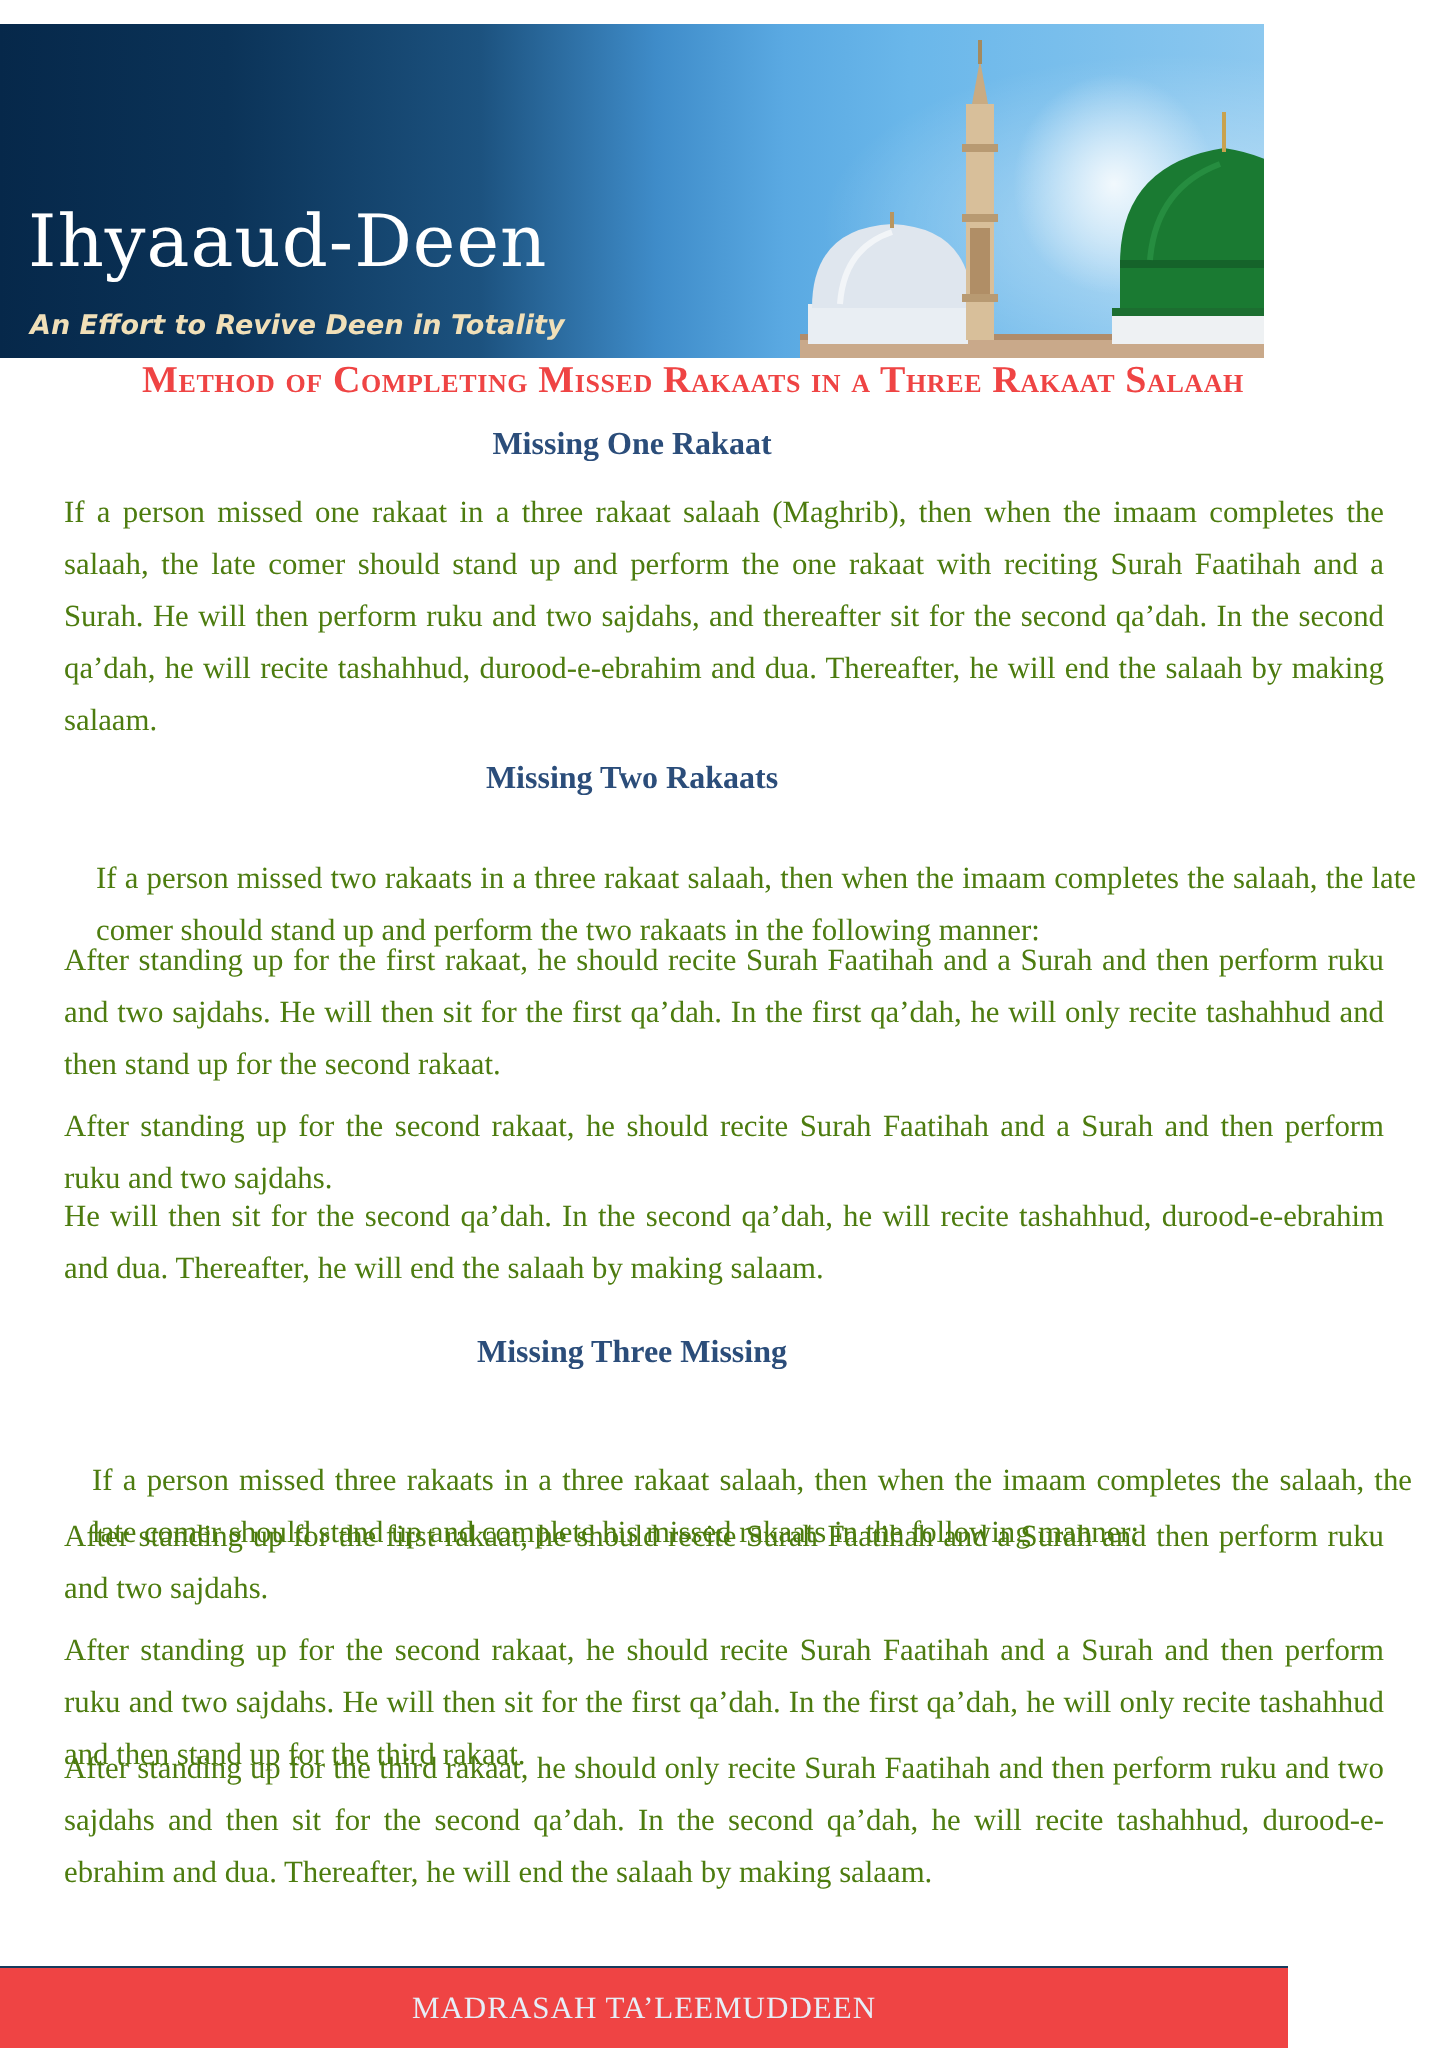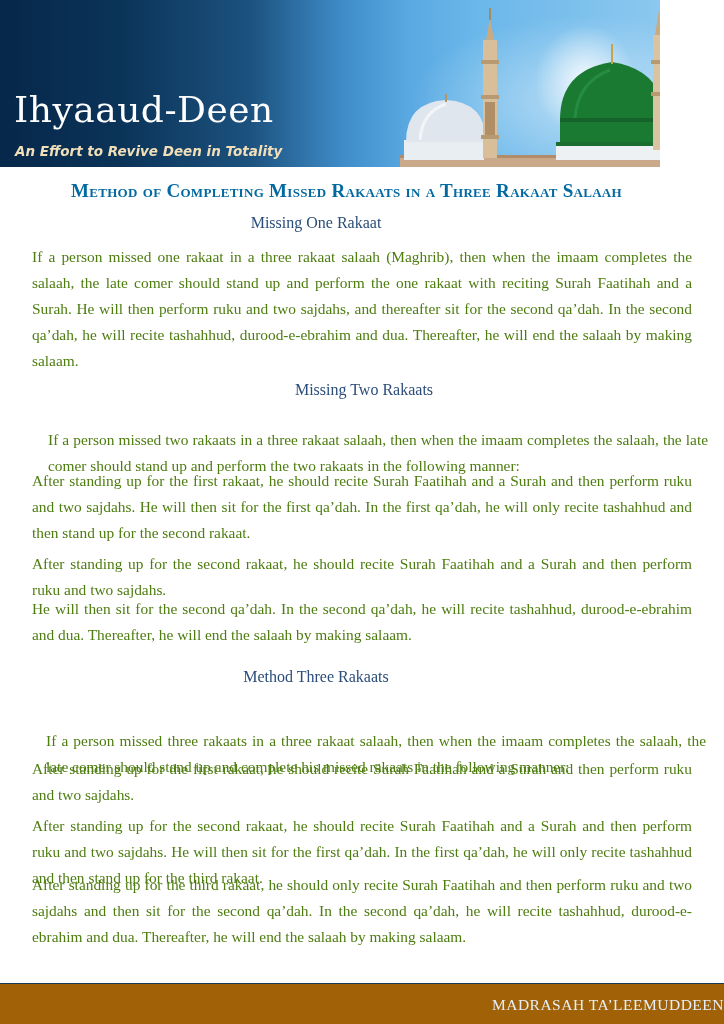--- a/index.html
+++ b/index.html
@@ -4,8 +4,8 @@
 <style>
   html, body { margin:0; padding:0; }
   body { width:724px; height:1024px; background:#ffffff; position:relative; overflow:hidden; font-family:"DejaVu Serif", serif; }
-  .banner { position:absolute; left:0; top:0; width:632px; height:167px; overflow:hidden;
-    background: linear-gradient(90deg, #06284a 0%, #0b3358 18%, #1c527f 38%, #3f8cc9 52%, #5aa9e2 62%, #6ab7ea 72%, #8cc8ef 100%); padding-left: 28px; }
+  .banner { position:absolute; left:0; top:12px; width:632px; height:167px; overflow:hidden;
+    background: linear-gradient(90deg, #06284a 0%, #0b3358 18%, #1c527f 38%, #3f8cc9 52%, #5aa9e2 62%, #6ab7ea 72%, #8cc8ef 100%); }
   .banner .sky-glow { position:absolute; left:380px; top:0; width:344px; height:167px;
     background: radial-gradient(ellipse at 60% 60%, rgba(255,255,255,0.45), rgba(255,255,255,0) 60%); }
   .banner .cloud { position:absolute; right:20px; top:20px; width:110px; height:120px; background: radial-gradient(ellipse at center, rgba(255,255,255,0.85), rgba(255,255,255,0) 65%); }

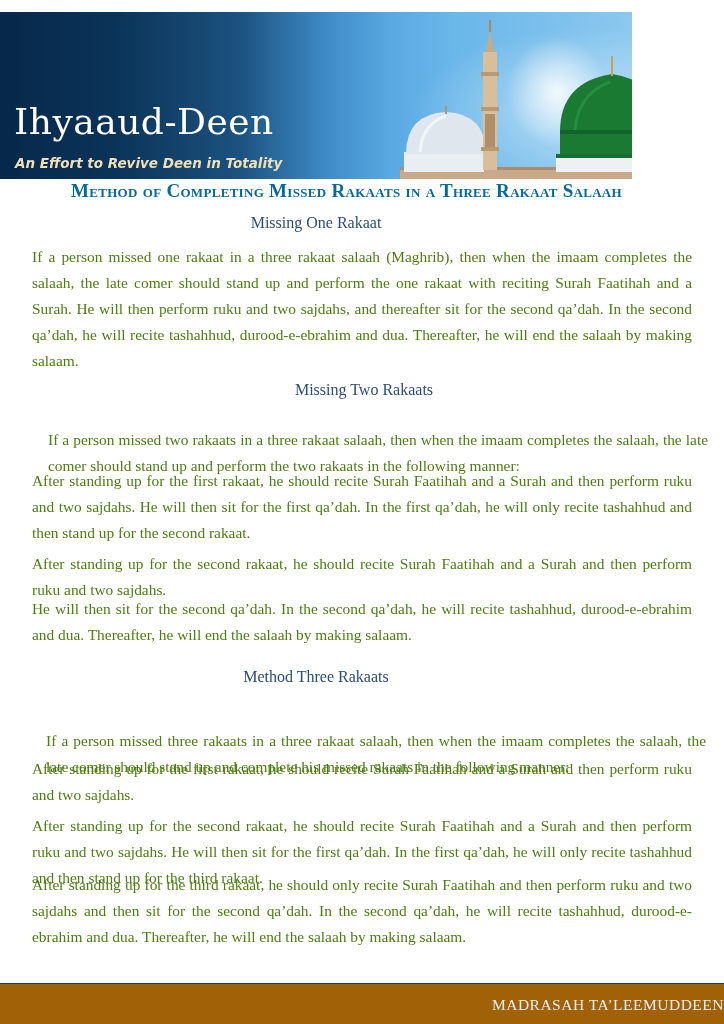--- a/index.html
+++ b/index.html
@@ -12,7 +12,7 @@
   .brand-title { position:absolute; left:14px; top:92px; font-family:"DejaVu Serif", serif; color:#ffffff; font-size:36px; letter-spacing:0.5px; line-height:1; }
   .brand-sub { position:absolute; left:15px; top:143px; font-family:"DejaVu Sans", sans-serif; font-style:italic; font-weight:bold; color:#f0dfb8; font-size:13.5px;text-align:center; }
   .mosque { position:absolute; left:0; top:0; width:724px; height:167px; }
-  .doc-title { position:absolute; left:0; top:180px; width:693px; text-align:center; color:#0369a1; font-family:"Liberation Serif", serif; font-size:19px; font-variant:small-caps; letter-spacing:0.3px; }
+  .doc-title { position:absolute; left:0; top:180px; width:693px; text-align:center; color:#ef4444; font-family:"Liberation Serif", serif; font-size:19px; font-variant:small-caps; letter-spacing:0.3px; }
   .section-h { position:absolute; left:0; width:632px; text-align:center; color:#2b4d7a; font-family:"Liberation Serif", serif; font-size:16px; font-weight:normal; }
   .para { position:absolute; left:32px; width:660px; color:#4d7c0f; font-family:"Liberation Serif", serif; font-size:15.4px; line-height:26px; text-align:justify; }
   .footer { position:absolute; left:0; top:983px; width:724px; height:41px; background:#a16207; border-top:1px solid #163a5c; display:flex; align-items:center; justify-content:flex-end; }

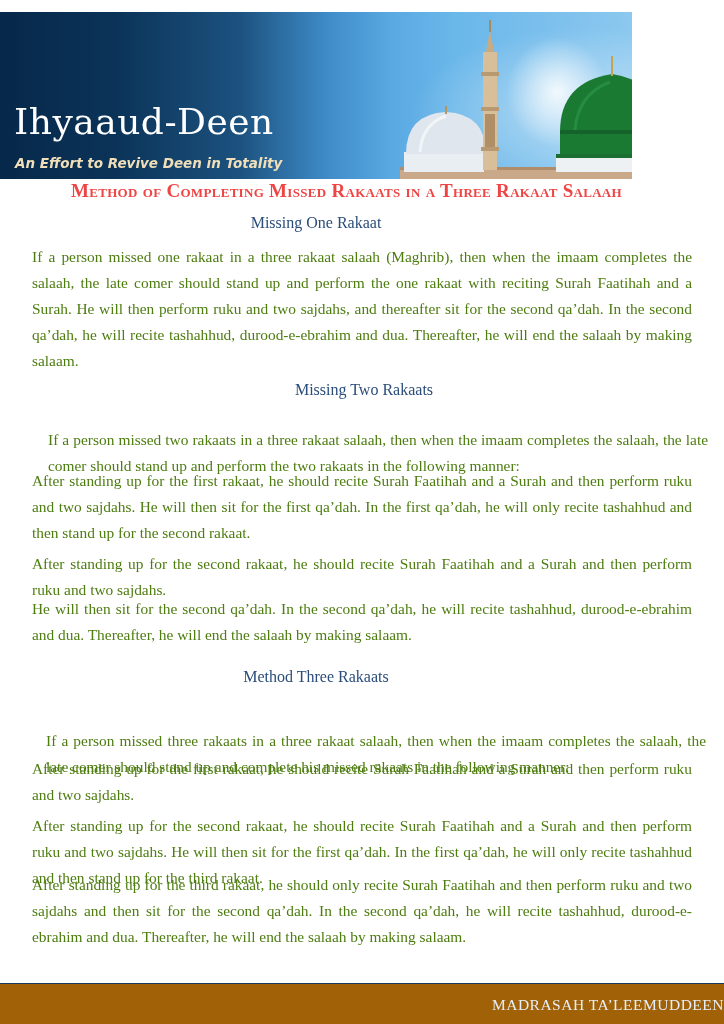--- a/index.html
+++ b/index.html
@@ -13,7 +13,7 @@
   .brand-sub { position:absolute; left:15px; top:143px; font-family:"DejaVu Sans", sans-serif; font-style:italic; font-weight:bold; color:#f0dfb8; font-size:13.5px;text-align:center; }
   .mosque { position:absolute; left:0; top:0; width:724px; height:167px; }
   .doc-title { position:absolute; left:0; top:180px; width:693px; text-align:center; color:#ef4444; font-family:"Liberation Serif", serif; font-size:19px; font-variant:small-caps; letter-spacing:0.3px; }
-  .section-h { position:absolute; left:0; width:632px; text-align:center; color:#2b4d7a; font-family:"Liberation Serif", serif; font-size:16px; font-weight:normal; }
+  .section-h { position:absolute; left:0; width:632px; text-align:center; color:#2b4d7a; font-family:"Liberation Serif", serif; font-size:16px; font-weight:bold; }
   .para { position:absolute; left:32px; width:660px; color:#4d7c0f; font-family:"Liberation Serif", serif; font-size:15.4px; line-height:26px; text-align:justify; }
   .footer { position:absolute; left:0; top:983px; width:724px; height:41px; background:#a16207; border-top:1px solid #163a5c; display:flex; align-items:center; justify-content:flex-end; }
   .footer span { color:#e6eef7; font-family:"Liberation Serif", serif; font-size:15.5px; letter-spacing:0.5px; }

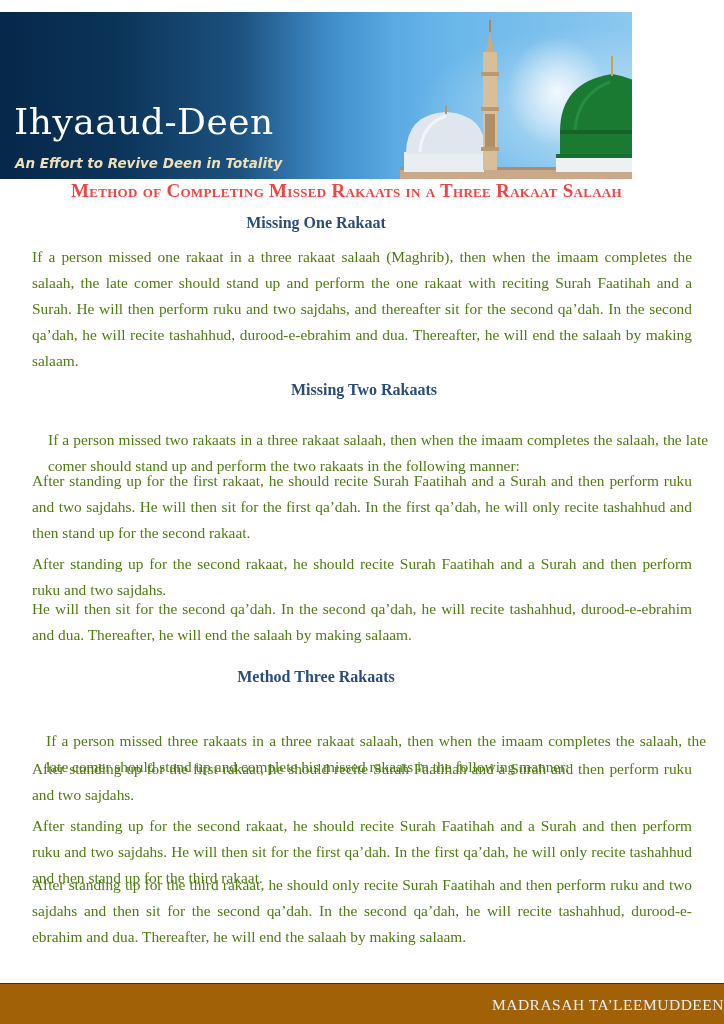--- a/index.html
+++ b/index.html
@@ -72,7 +72,7 @@
 <h2 class="section-h" style="margin:0; top:214px;">Missing One Rakaat</h2>
 <p class="para" style="margin:0; top:244px;">If a person missed one rakaat in a three rakaat salaah (Maghrib), then when the imaam completes the salaah, the late comer should stand up and perform the one rakaat with reciting Surah Faatihah and a Surah. He will then perform ruku and two sajdahs, and thereafter sit for the second qa’dah.  In the second qa’dah, he will recite tashahhud, durood-e-ebrahim and dua. Thereafter, he will end the salaah by making salaam.</p>
 
-<h2 class="section-h" style="margin:0; top:381px;padding-left:48px;">Missing Two Rakaats</h2>
+<h2 class="section-h" style="margin:0; top:381px;">Missing Two Rakaats</h2>
 <p class="para" style="margin:16px; top:411px;">If a person missed two rakaats in a three rakaat salaah, then when the imaam completes the salaah, the late comer should stand up and perform the two rakaats in the following manner:</p>
 <p class="para" style="margin:0; top:468px;">After standing up for the first rakaat, he should recite Surah Faatihah and a Surah and then perform ruku and two sajdahs. He will then sit for the first qa’dah. In the first qa’dah, he will only recite tashahhud and then stand up for the second rakaat.</p>
 <p class="para" style="margin:0; top:551px;">After standing up for the second rakaat, he should recite Surah Faatihah and a Surah and then perform ruku and two sajdahs.</p>

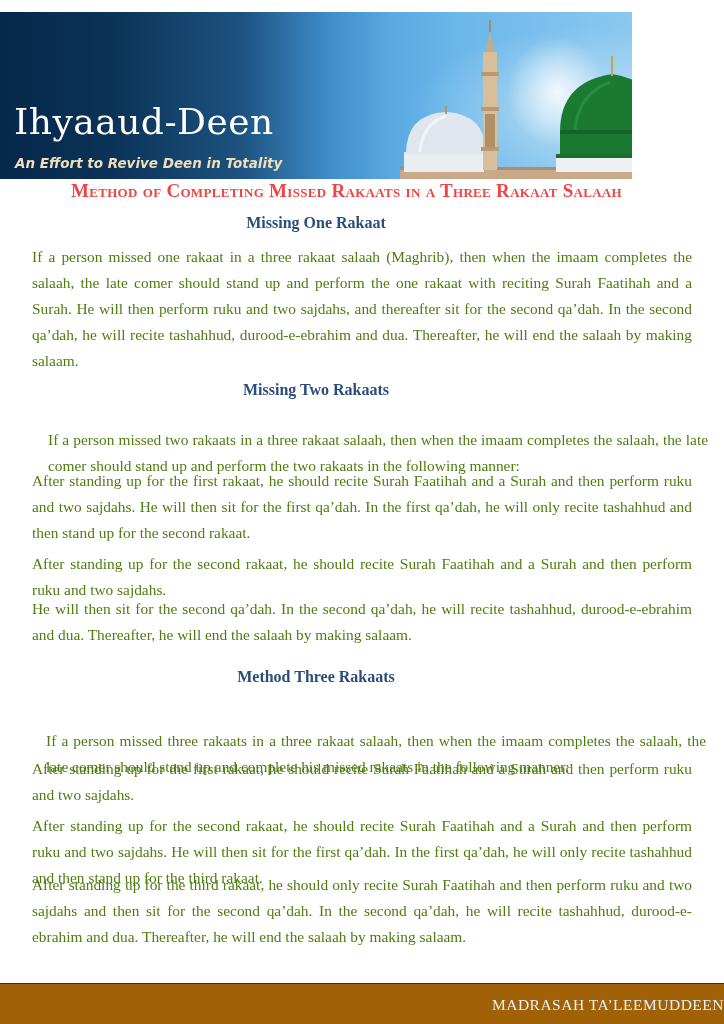--- a/index.html
+++ b/index.html
@@ -78,7 +78,7 @@
 <p class="para" style="margin:0; top:551px;">After standing up for the second rakaat, he should recite Surah Faatihah and a Surah and then perform ruku and two sajdahs.</p>
 <p class="para" style="margin:0; top:596px;">He will then sit for the second qa’dah. In the second qa’dah, he will recite tashahhud, durood-e-ebrahim and dua. Thereafter, he will end the salaah by making salaam.</p>
 
-<h2 class="section-h" style="margin:0; top:668px;">Method Three Rakaats</h2>
+<h2 class="section-h" style="margin:0; top:668px;">Missing Three Missing</h2>
 <p class="para" style="margin:14px; top:714px;">If a person missed three rakaats in a three rakaat salaah, then when the imaam completes the salaah, the late comer should stand up and complete his missed rakaats in the following manner:</p>
 <p class="para" style="margin:0; top:756px;">After standing up for the first rakaat, he should recite Surah Faatihah and a Surah and then perform ruku and two sajdahs.</p>
 <p class="para" style="margin:0; top:813px;">After standing up for the second rakaat, he should recite Surah Faatihah and a Surah and then perform ruku and two sajdahs. He will then sit for the first qa’dah. In the first qa’dah, he will only recite tashahhud and then stand up for the third rakaat.</p>

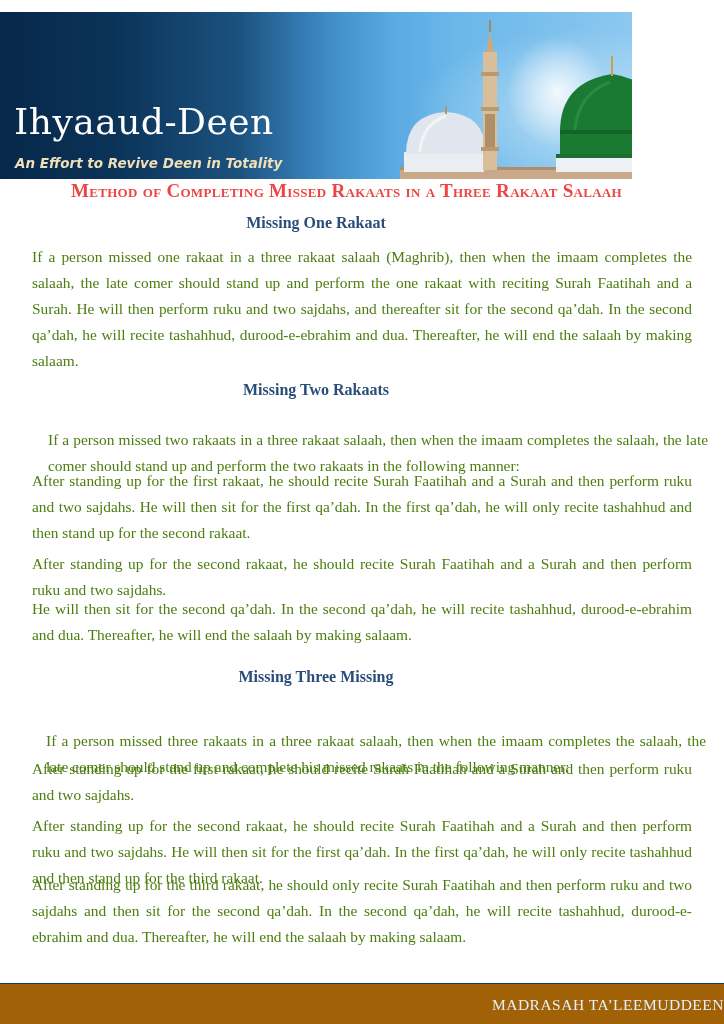--- a/index.html
+++ b/index.html
@@ -15,7 +15,7 @@
   .doc-title { position:absolute; left:0; top:180px; width:693px; text-align:center; color:#ef4444; font-family:"Liberation Serif", serif; font-size:19px; font-variant:small-caps; letter-spacing:0.3px; }
   .section-h { position:absolute; left:0; width:632px; text-align:center; color:#2b4d7a; font-family:"Liberation Serif", serif; font-size:16px; font-weight:bold; }
   .para { position:absolute; left:32px; width:660px; color:#4d7c0f; font-family:"Liberation Serif", serif; font-size:15.4px; line-height:26px; text-align:justify; }
-  .footer { position:absolute; left:0; top:983px; width:724px; height:41px; background:#a16207; border-top:1px solid #163a5c; display:flex; align-items:center; justify-content:flex-end; }
+  .footer { position:absolute; left:0; top:983px; width:644px; height:41px; background:#ef4444; border-top:1px solid #163a5c; display:flex; align-items:center; justify-content:center; }
   .footer span { color:#e6eef7; font-family:"Liberation Serif", serif; font-size:15.5px; letter-spacing:0.5px; }
 </style>
 </head>

